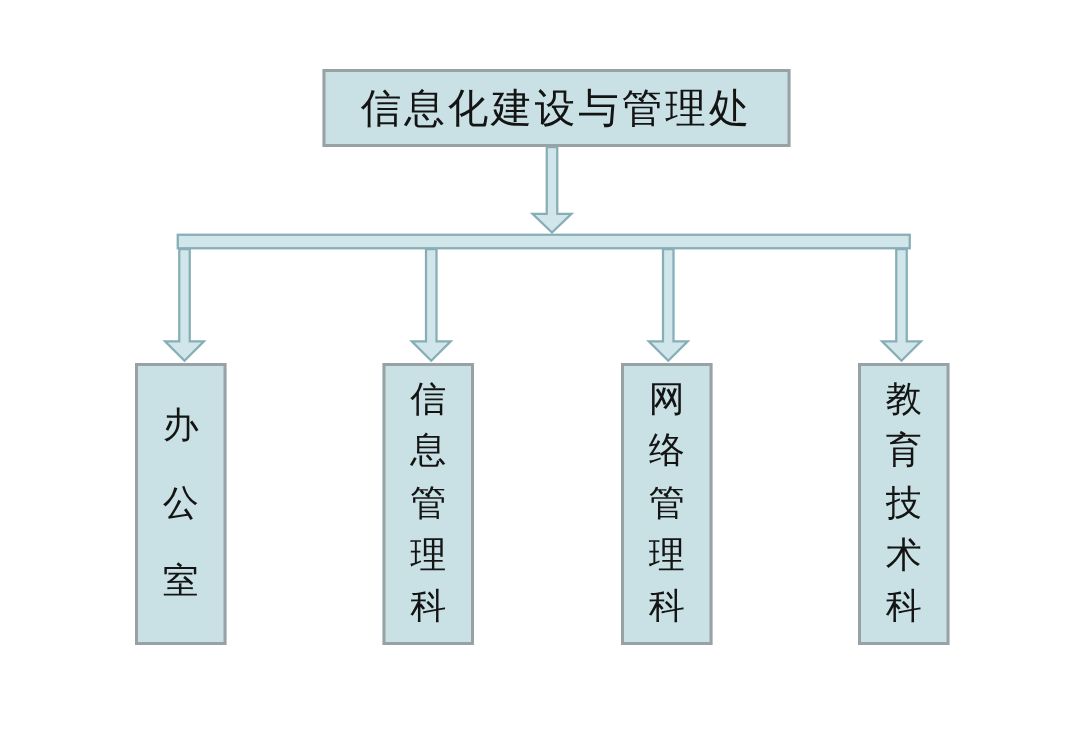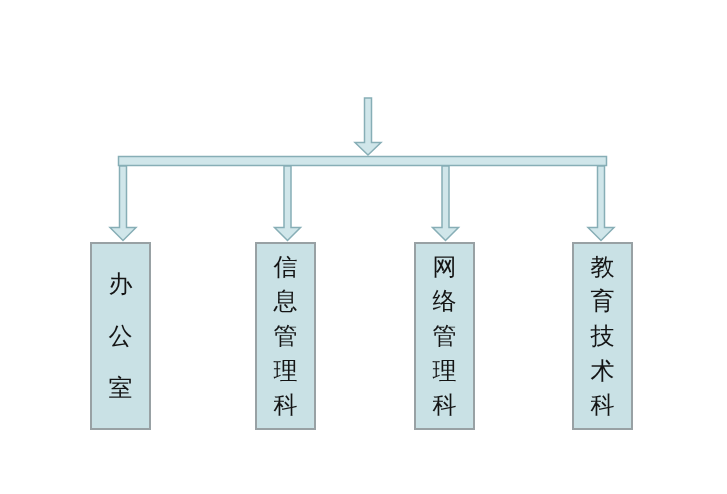--- a/index.html
+++ b/index.html
@@ -82,6 +82,9 @@
     <polygon stroke="#87aeb6" stroke-width="1.5" points="597.5,166 604.5,166 604.5,227.5 614,227.5 601,240.5 588,227.5 597.5,227.5" fill="#d0e6ea"></polygon>
   </svg>
 
+  <div class="node-box root-box">
+    <span class="root-label">信息化建设与管理处</span>
+  </div>
 
   <div class="node-box child-box pos-1">
     <div class="vtext">

